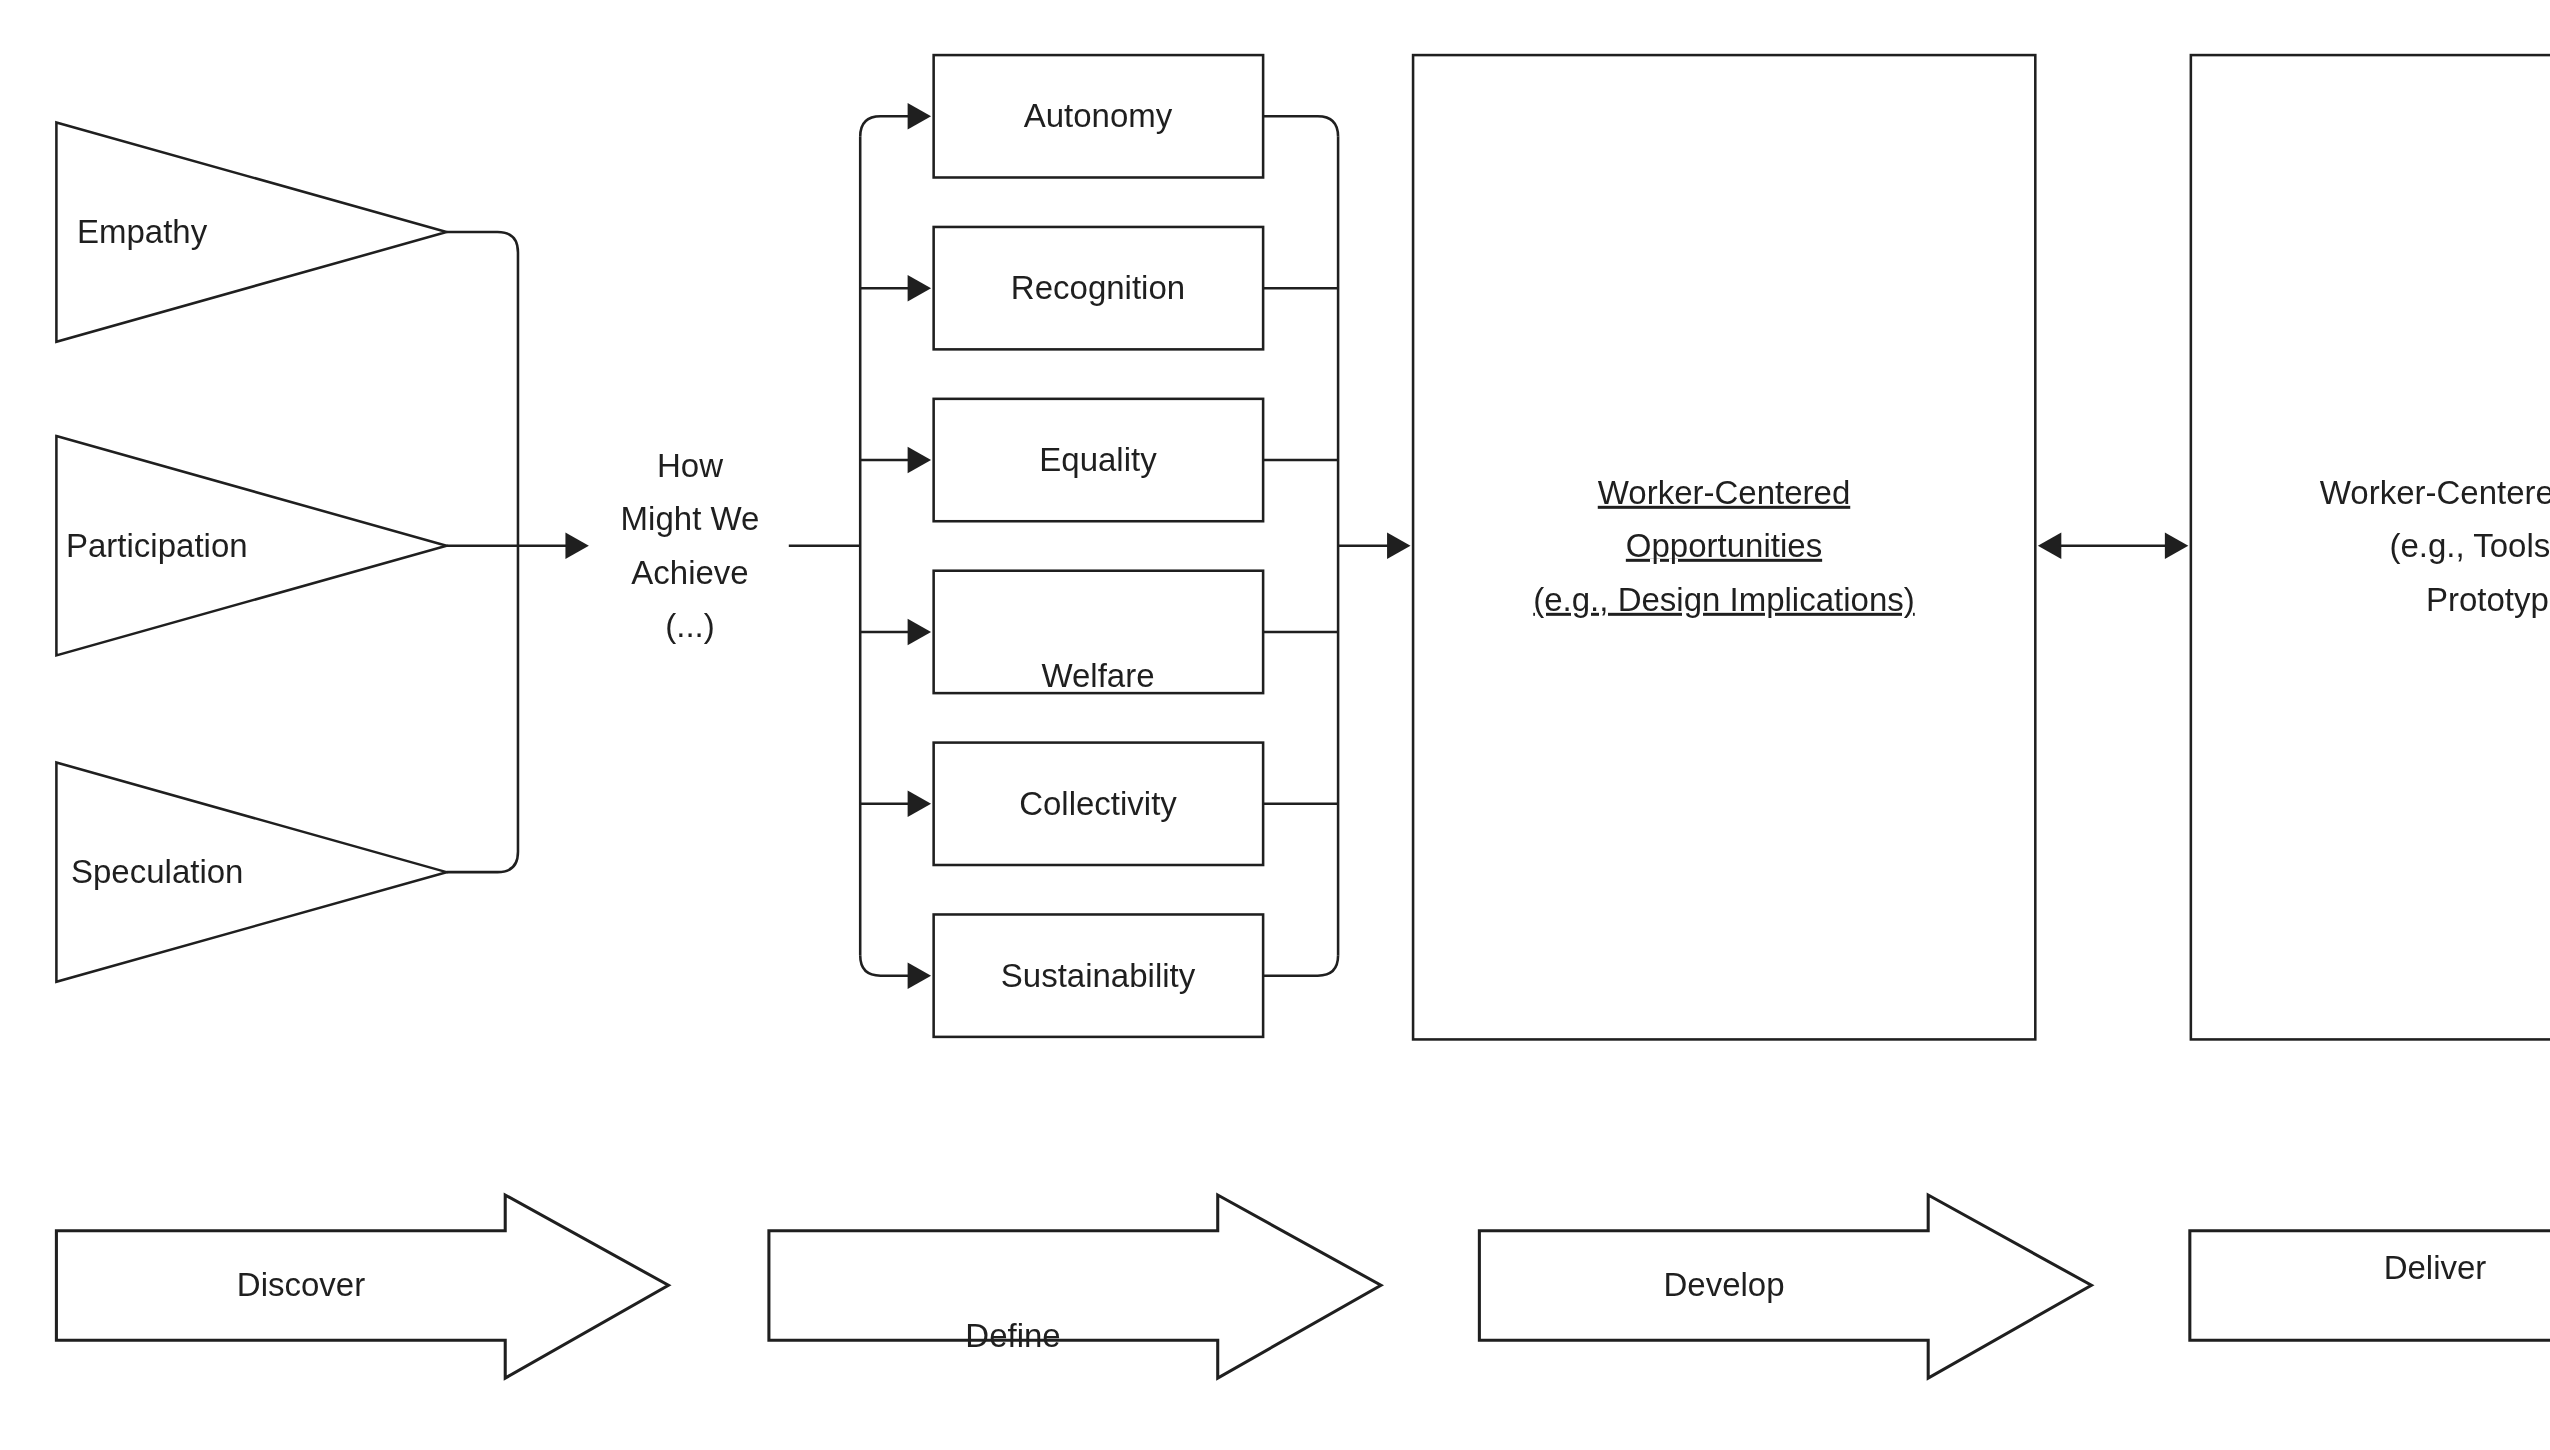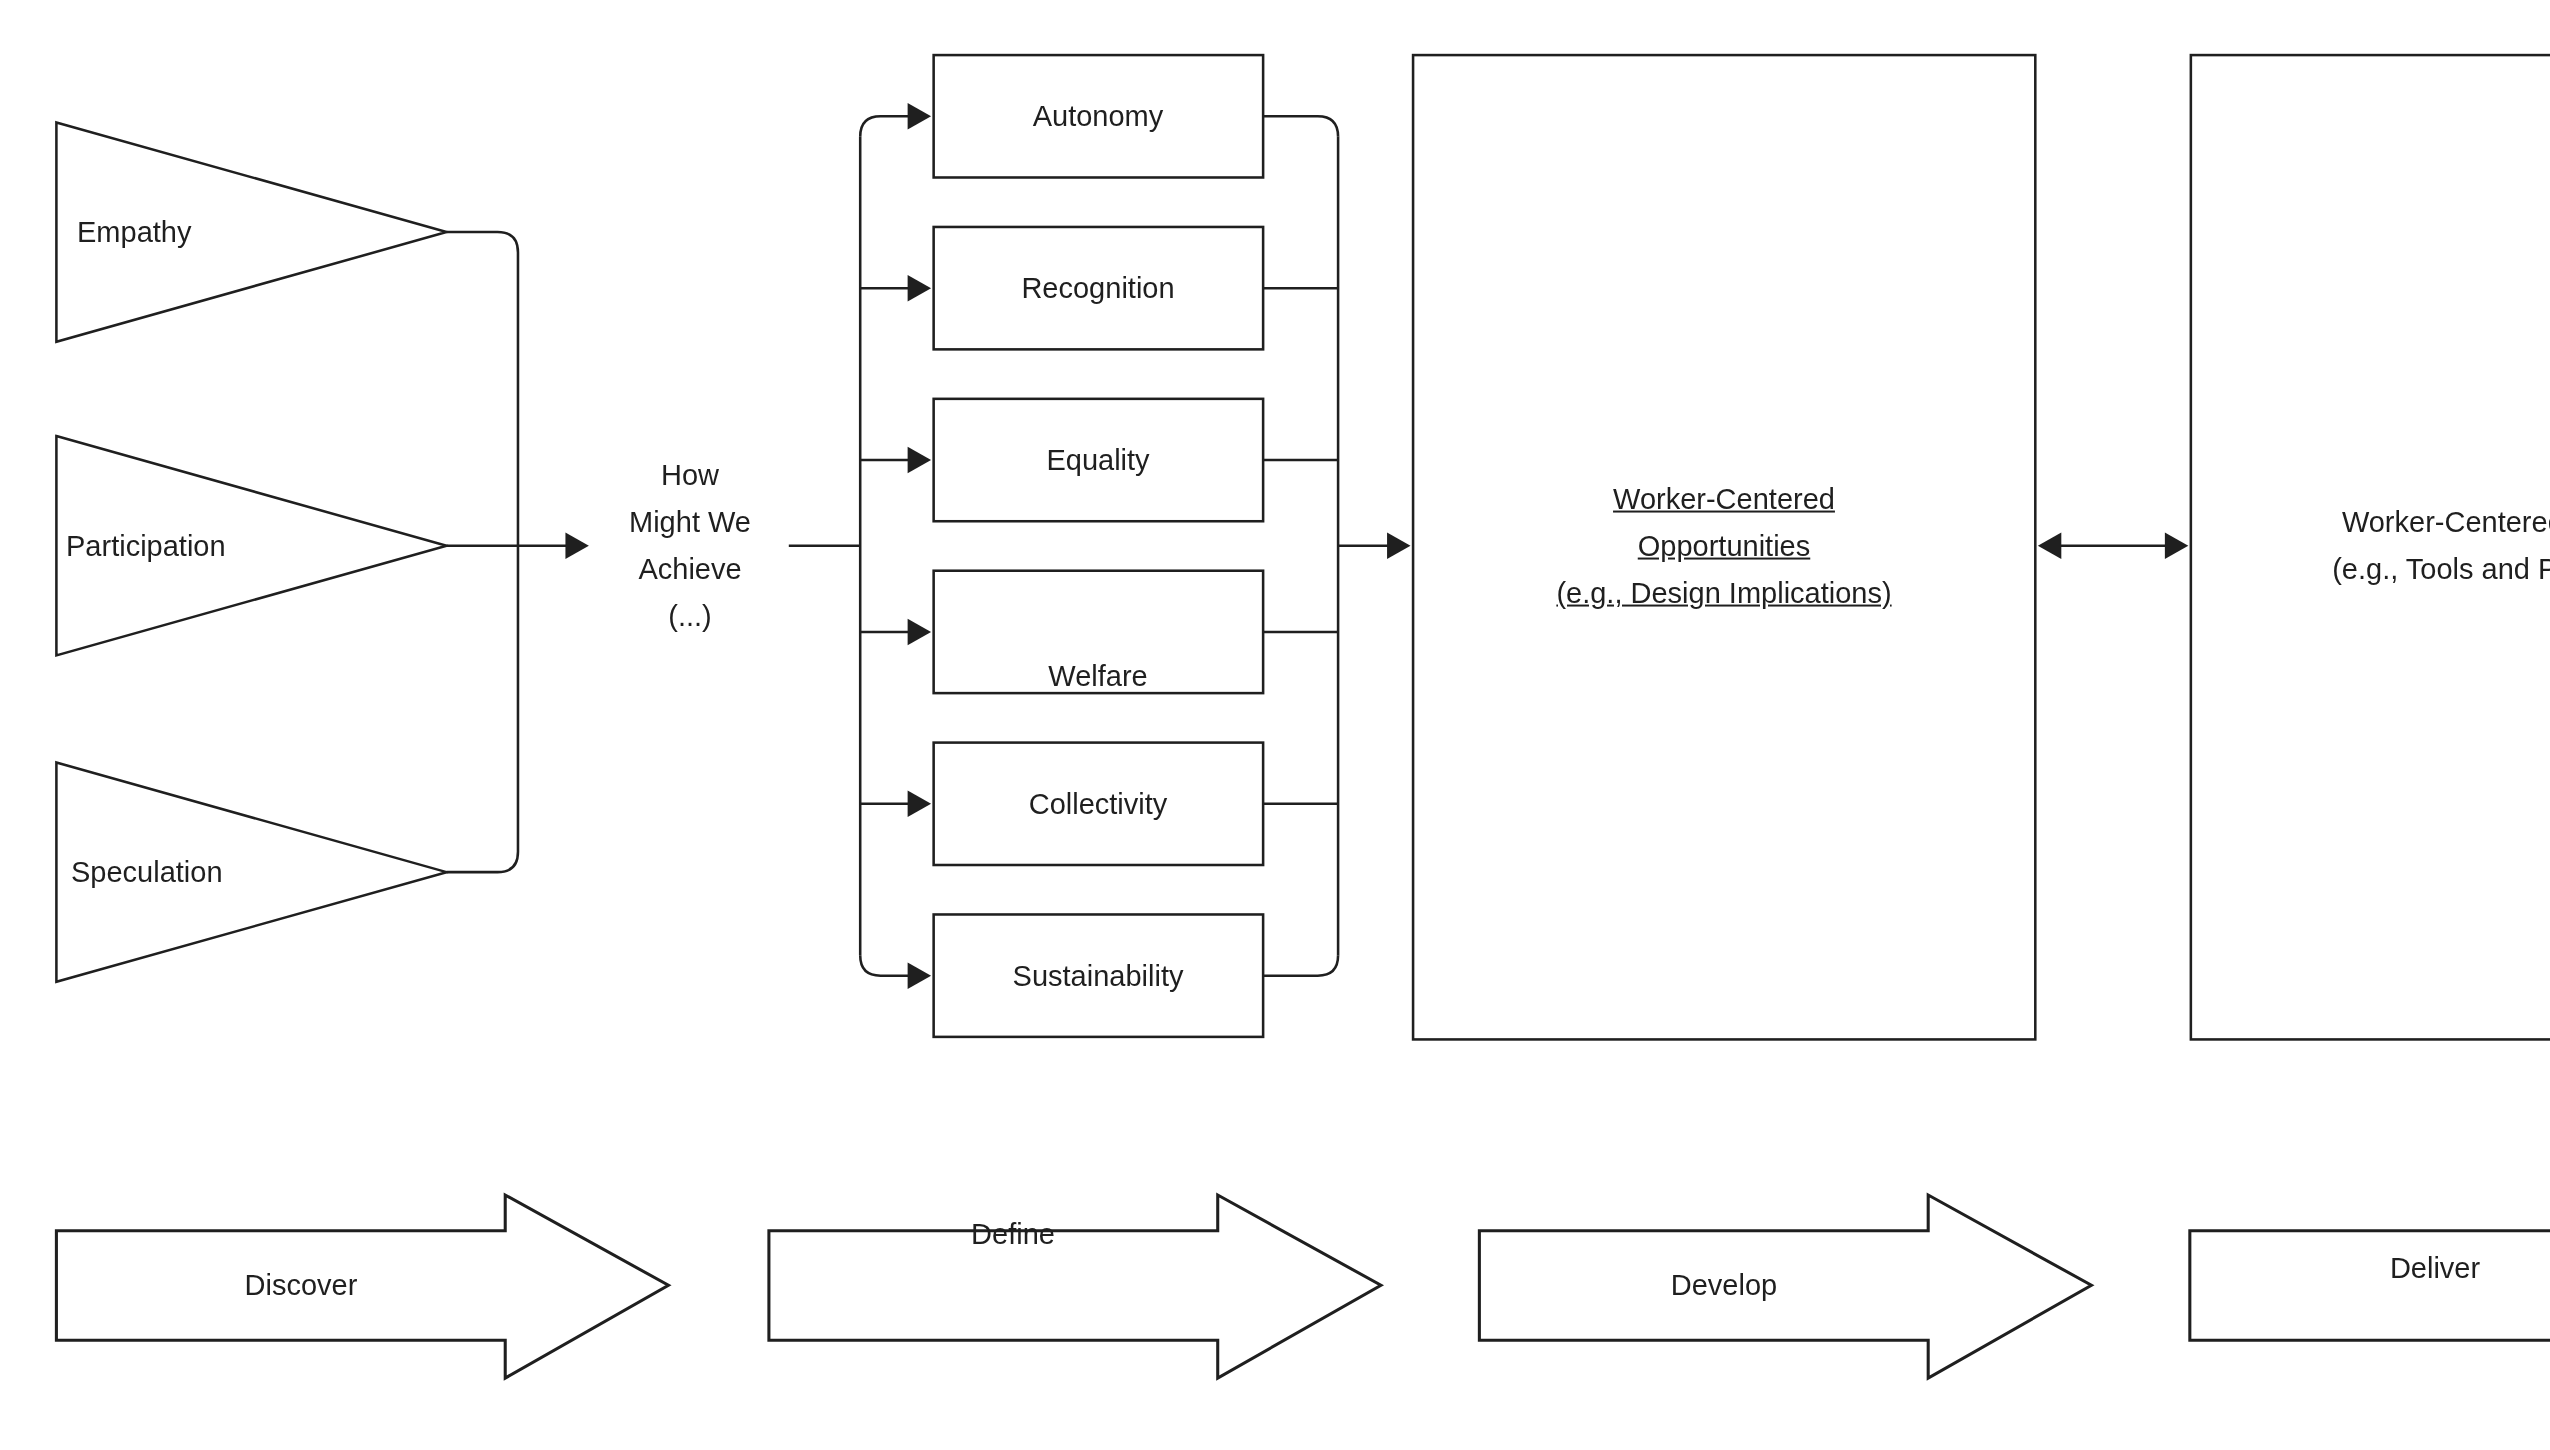--- a/index.html
+++ b/index.html
@@ -25,7 +25,7 @@
   .lbl {
     position: absolute;
     color: #1f1f1f;
-    font-size: 29px;
+    font-size: 33px;
     line-height: 1.62;
     white-space: pre-line;
     transform: translate(-50%, -50%);

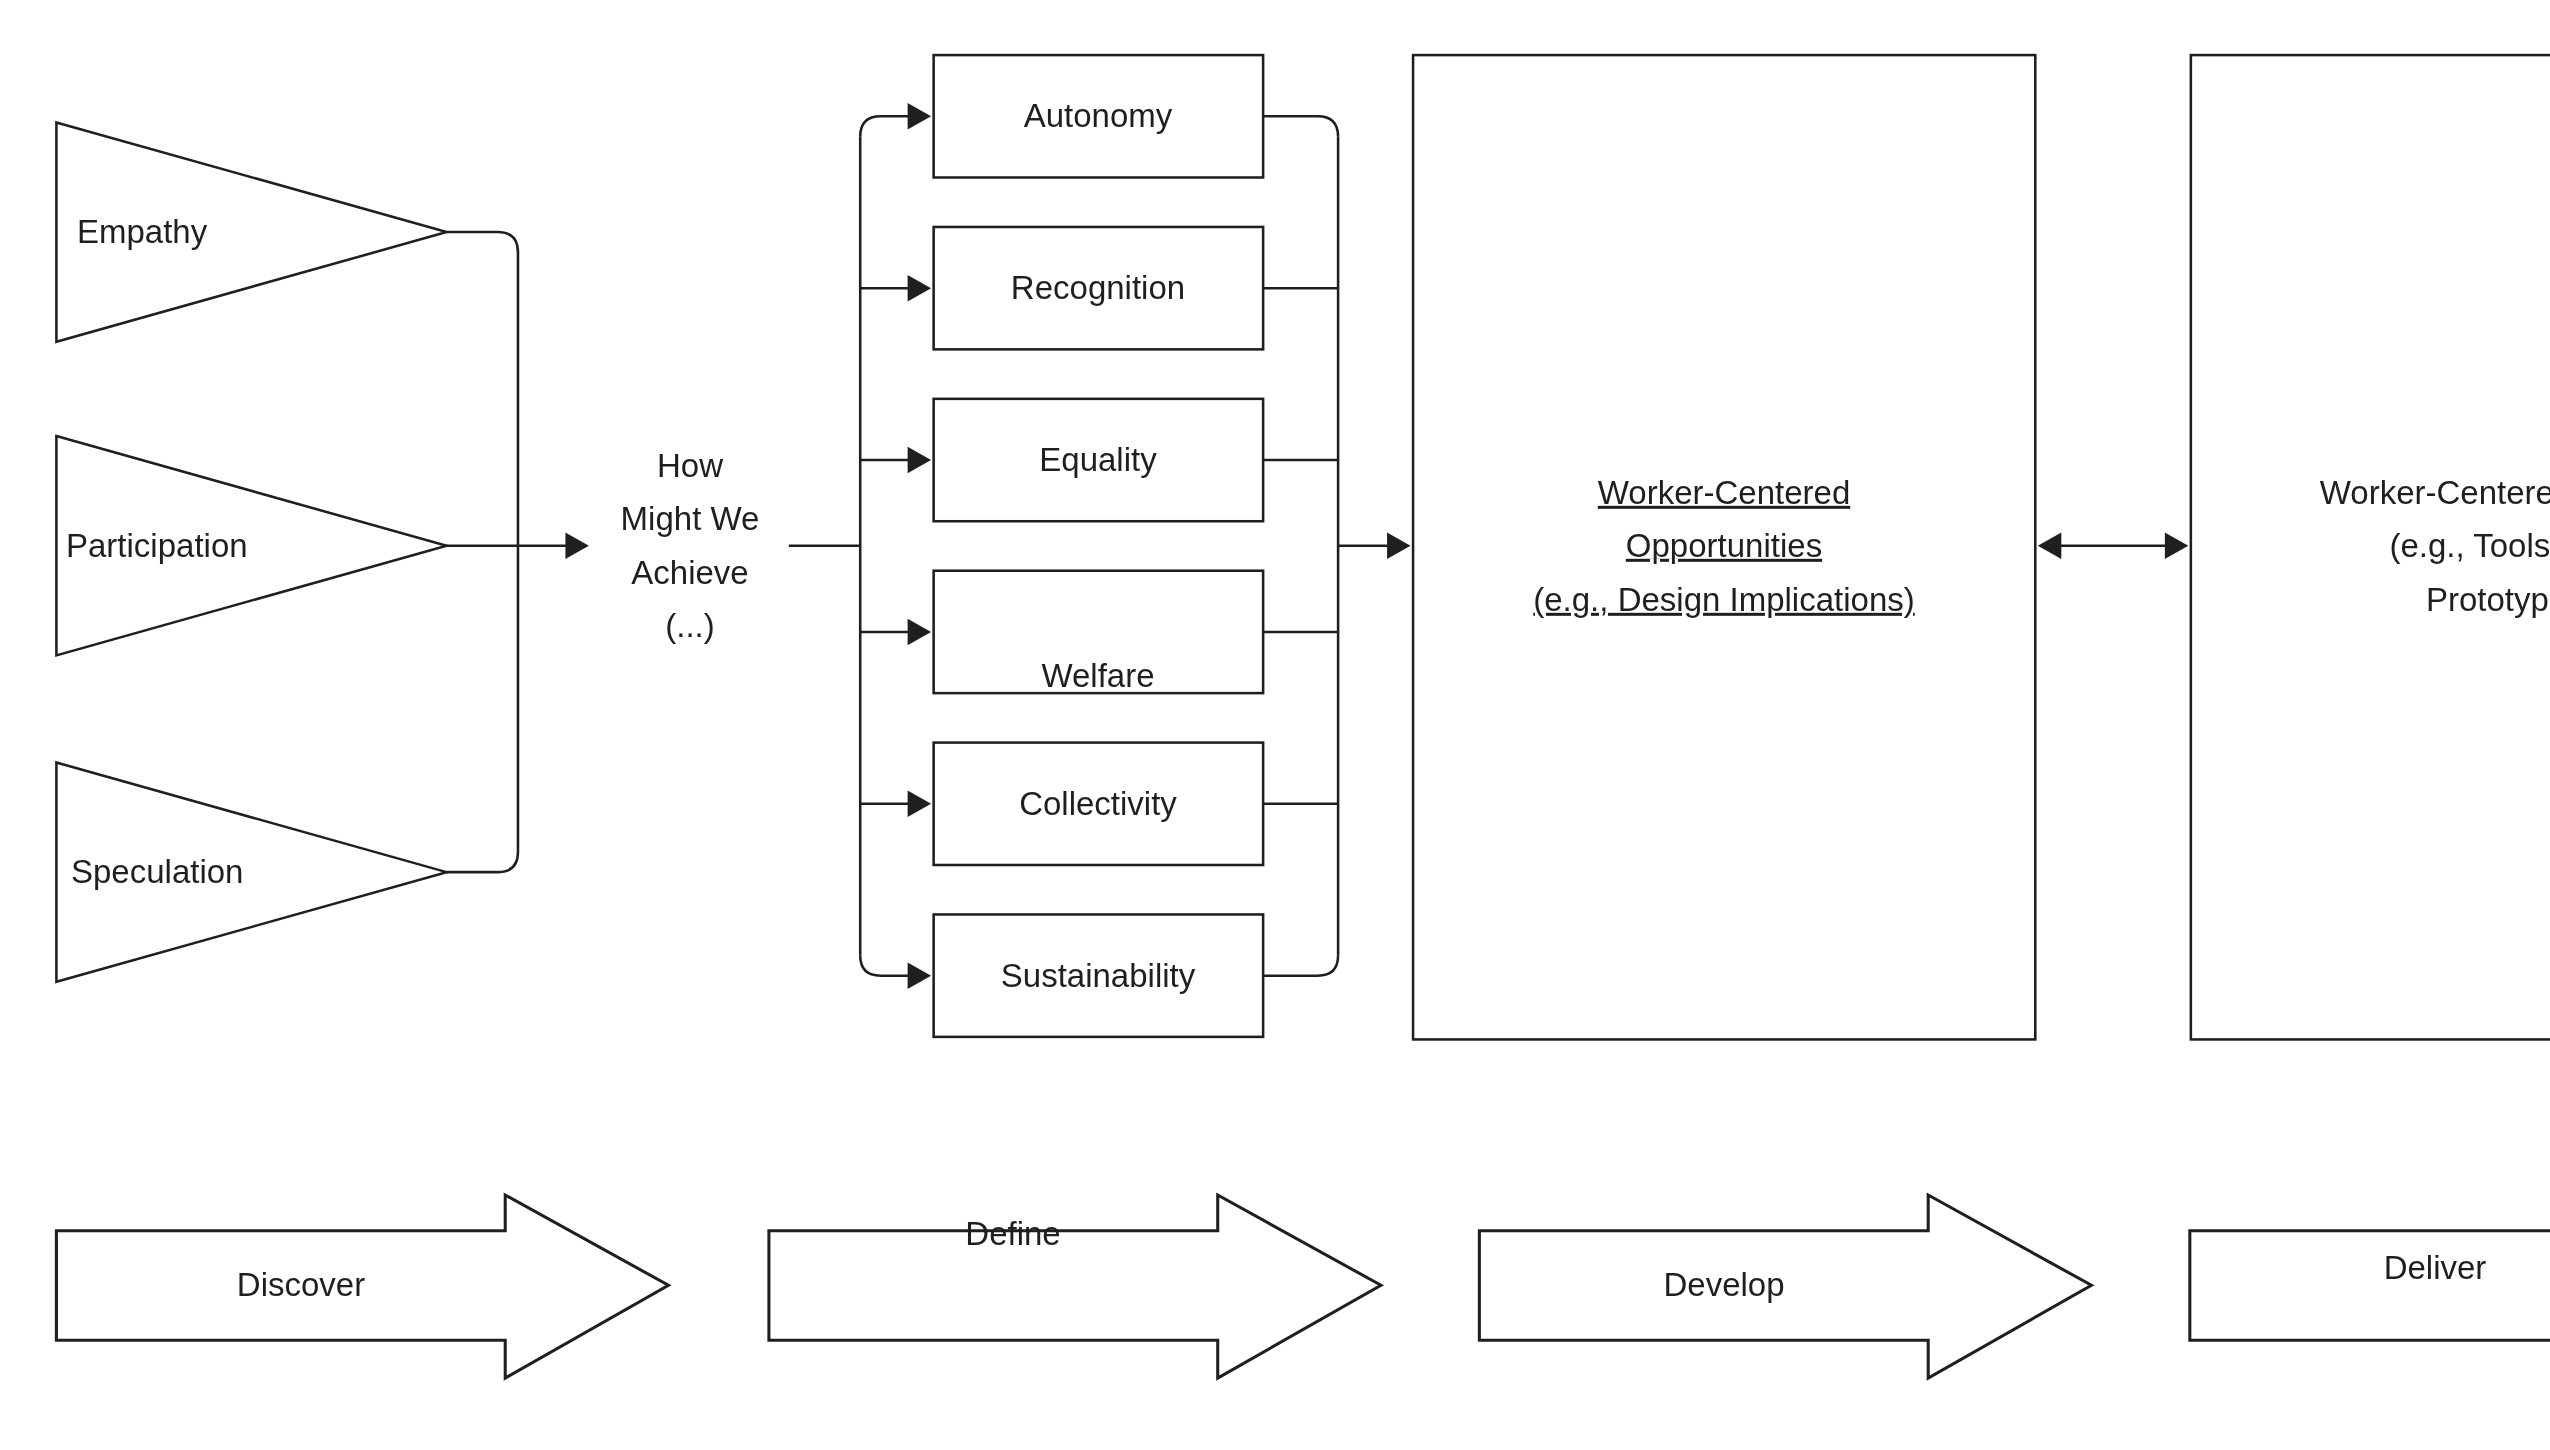--- a/index.html
+++ b/index.html
@@ -127,7 +127,7 @@
 (e.g., Tools and Prototype)</div>
 
   <div class="lbl" style="left:301px; top:1285px;">Discover</div>
-  <div class="lbl" style="left:1013px; top:1234px;">Define</div>
+  <div class="lbl" style="left:1013px; top:1336px;">Define</div>
   <div class="lbl" style="left:1724px; top:1285px;">Develop</div>
   <div class="lbl" style="left:2435px; top:1268px;">Deliver</div>
 

